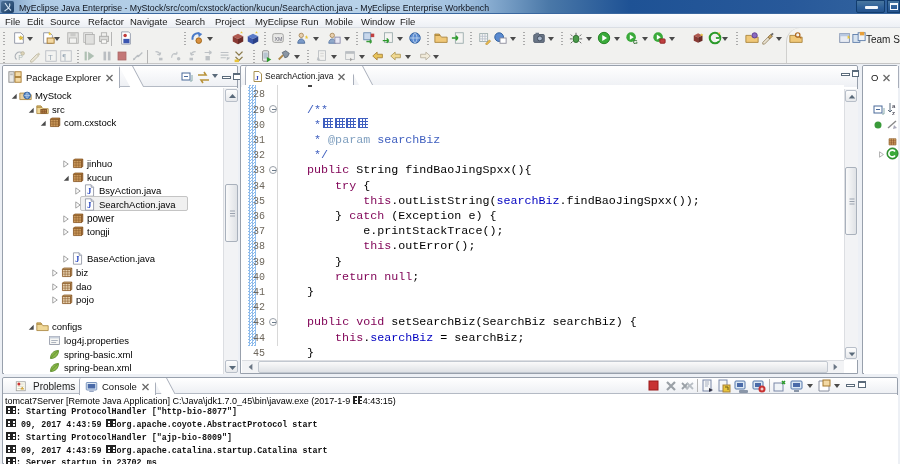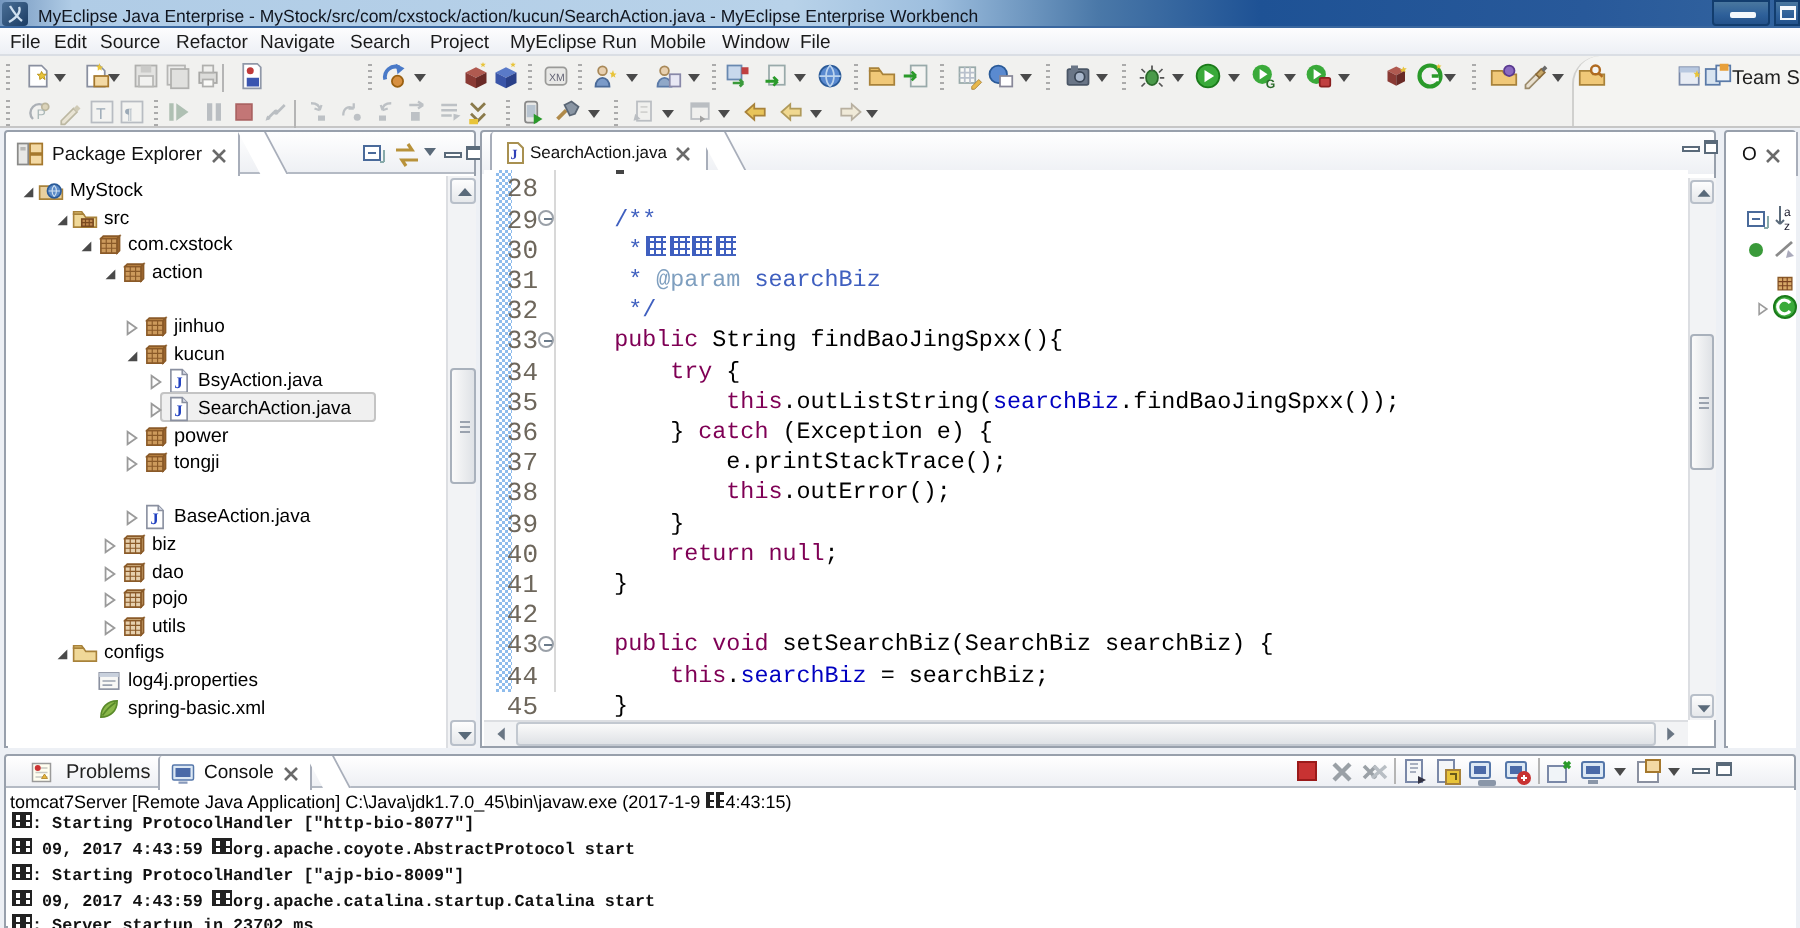--- a/index.html
+++ b/index.html
@@ -581,7 +581,7 @@
 <div class="ab" style="left:1px;top:19px;width:602px;height:275px;background:#fff;overflow:hidden">
 <div class="ab" style="left:66px;top:0;width:4px;height:2px;background:#444"></div>
 <div class="ab" style="left:6px;top:0;width:8px;height:261px;background-image:conic-gradient(#8fbcec 25%,#fff 0 50%,#8fbcec 0 75%,#fff 0);background-size:3px 3px"></div>
-<pre class="ab" style="left:11px;top:2.3px;width:16px;text-align:right;font-size:13px;line-height:15.2px;color:#6e675c">28
+<pre class="ab" style="left:11px;top:2.3px;width:16px;font-size:10px;line-height:15.2px;color:#6e675c">28
 29
 30
 31

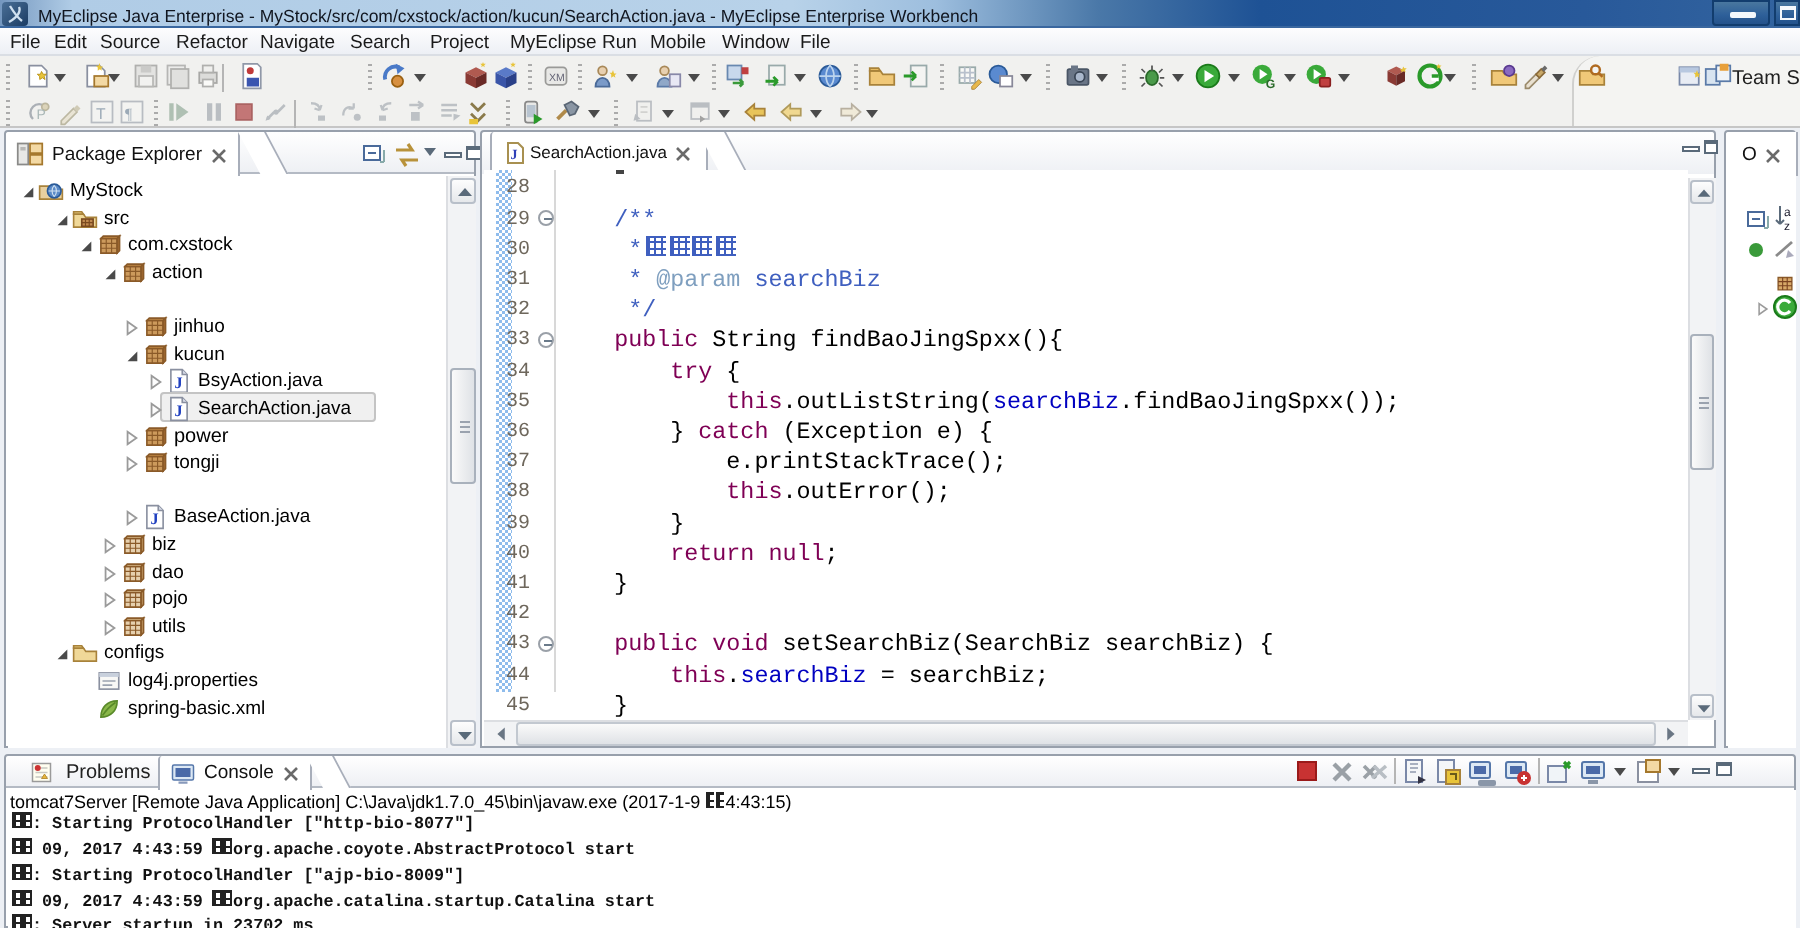--- a/index.html
+++ b/index.html
@@ -383,18 +383,6 @@
         </svg>
         <span style="position:absolute;left:60px;top:2px;font-size:9.5px;color:#000;white-space:nowrap">com.cxstock</span>
       </div>
-<div class="ab" style="left:0;top:41.0px;width:220px;height:14px">
-        <svg width="8" height="8" viewBox="0 0 9 9" style="position:absolute;left:47px;top:4px">
-          <path d="M7.5 2v5.5H2z" fill="#4a4a4a"></path>
-        </svg>
-        <svg width="13" height="13" viewBox="0 0 16 16" style="position:absolute;left:56px;top:1px">
-          <path d="M3 4h10v9H3z" fill="#cc9a5c" stroke="#8a5a28"></path>
-          <path d="M3 7h10M3 10h10M6.3 4v9M9.6 4v9" stroke="#8a5a28" stroke-width=".7"></path>
-          <path d="M3 4l1.5-1.5h10L13 4z" fill="#c08844" stroke="#8a5a28"></path>
-          <path d="M14.5 2.5v9L13 13V4z" fill="#a06a30" stroke="#8a5a28"></path>
-        </svg>
-        <span style="position:absolute;left:72px;top:2px;font-size:9.5px;color:#000;white-space:nowrap">action</span>
-      </div>
 <div class="ab" style="left:0;top:68.2px;width:220px;height:14px">
         <svg width="8" height="8" viewBox="0 0 9 9" style="position:absolute;left:58px;top:4px">
           <path d="M2 1l5 3.5L2 8z" fill="#fdfdfd" stroke="#9a9a9a"></path>

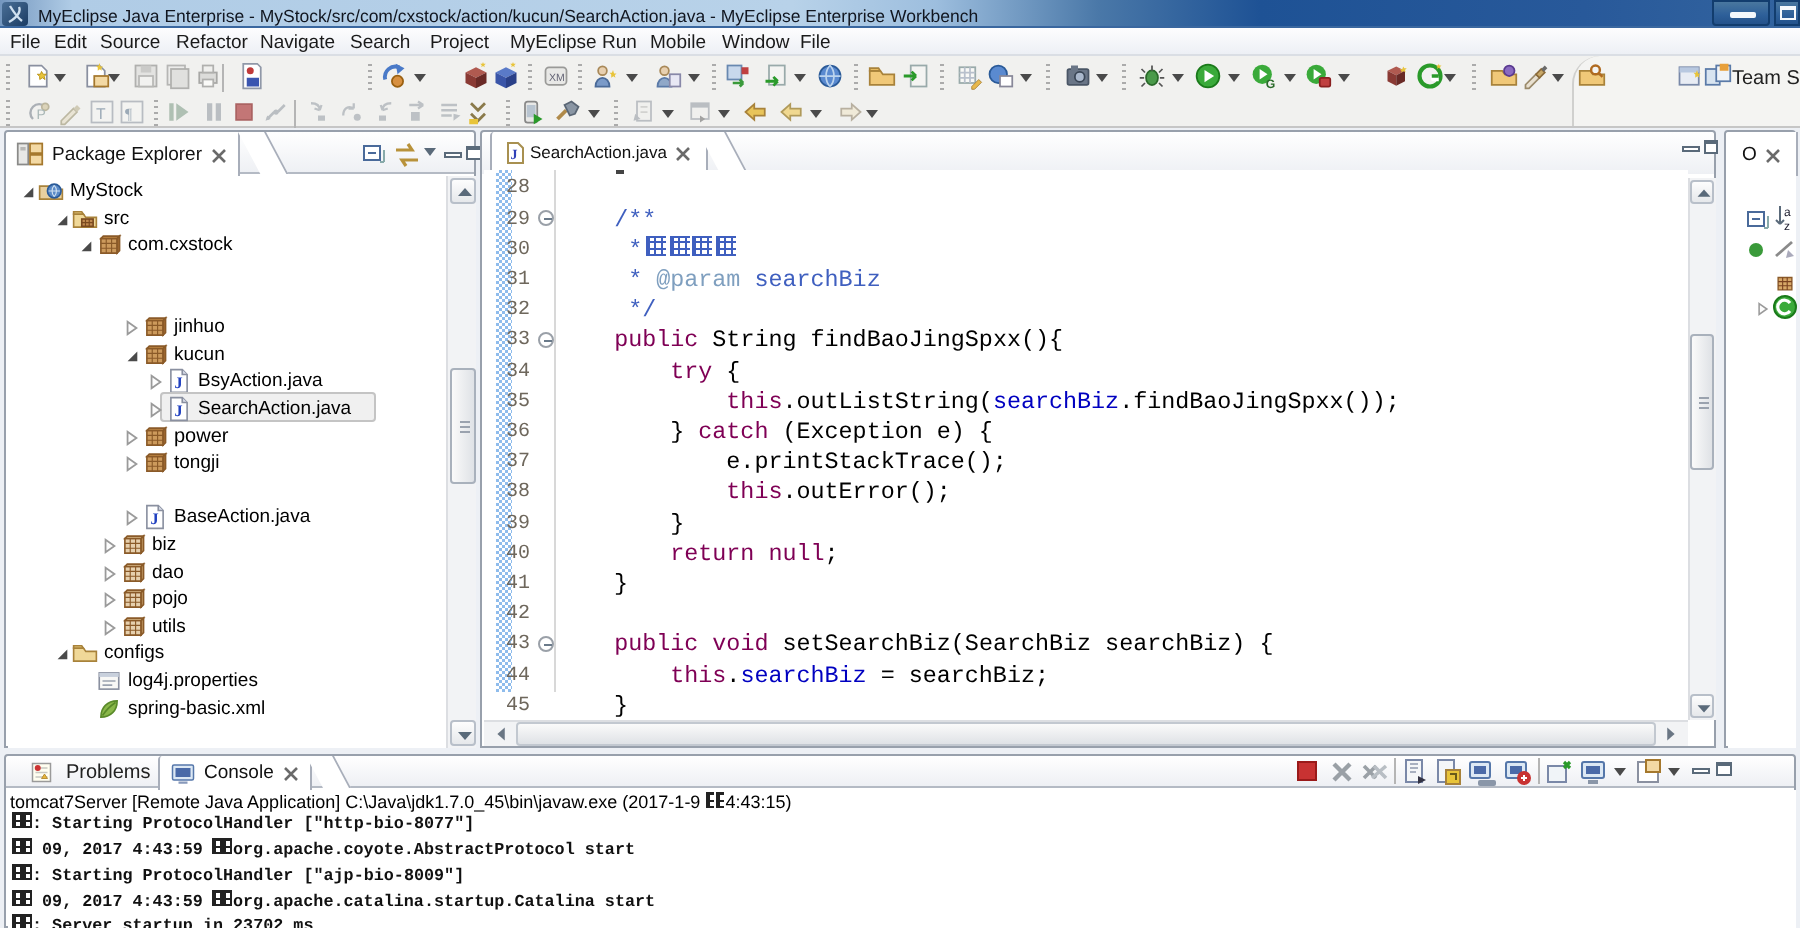--- a/index.html
+++ b/index.html
@@ -501,18 +501,6 @@
         </svg>
         <span style="position:absolute;left:72px;top:2px;font-size:9.5px;color:#000;white-space:nowrap">pojo</span>
       </div>
-<div class="ab" style="left:0;top:217.8px;width:220px;height:14px">
-        <svg width="8" height="8" viewBox="0 0 9 9" style="position:absolute;left:47px;top:4px">
-          <path d="M2 1l5 3.5L2 8z" fill="#fdfdfd" stroke="#9a9a9a"></path>
-        </svg>
-        <svg width="13" height="13" viewBox="0 0 16 16" style="position:absolute;left:56px;top:1px">
-          <path d="M3 4h10v9H3z" fill="#e6d0ae" stroke="#8a5a28"></path>
-          <path d="M3 7h10M3 10h10M6.3 4v9M9.6 4v9" stroke="#8a5a28" stroke-width=".7"></path>
-          <path d="M3 4l1.5-1.5h10L13 4z" fill="#d8ba88" stroke="#8a5a28"></path>
-          <path d="M14.5 2.5v9L13 13V4z" fill="#c09a64" stroke="#8a5a28"></path>
-        </svg>
-        <span style="position:absolute;left:72px;top:2px;font-size:9.5px;color:#000;white-space:nowrap">utils</span>
-      </div>
 <div class="ab" style="left:0;top:231.4px;width:220px;height:14px">
         <svg width="8" height="8" viewBox="0 0 9 9" style="position:absolute;left:23px;top:4px">
           <path d="M7.5 2v5.5H2z" fill="#4a4a4a"></path>

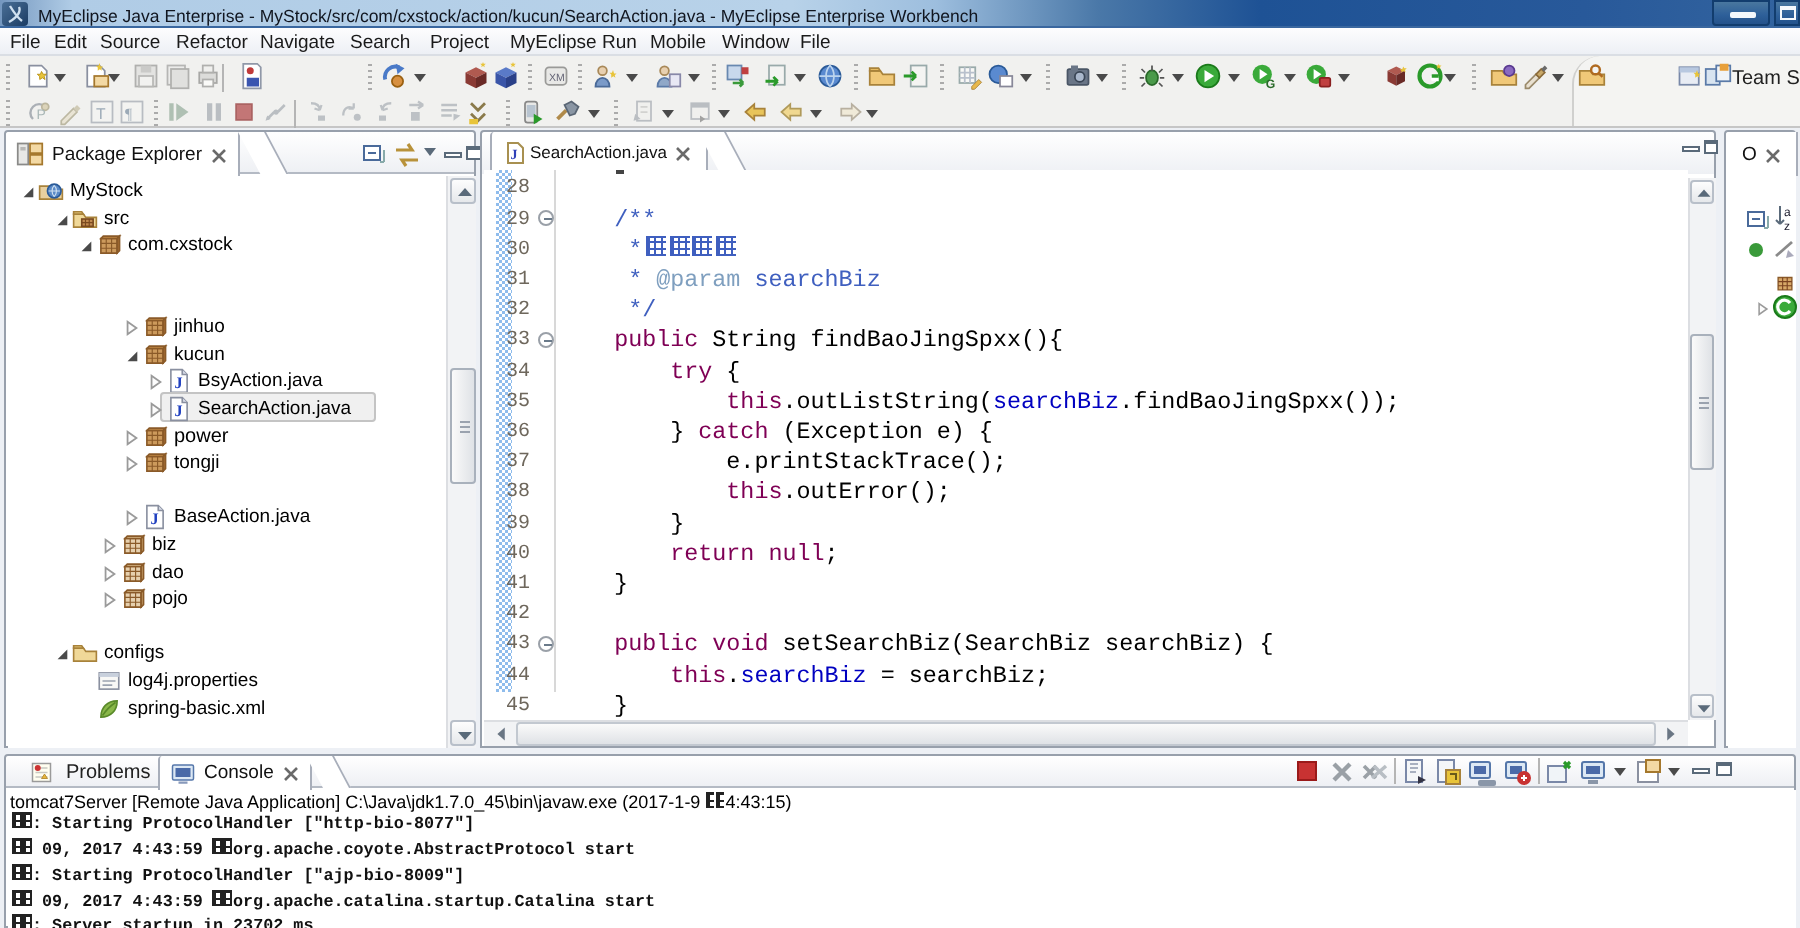--- a/index.html
+++ b/index.html
@@ -526,6 +526,13 @@
         </svg>
         <span style="position:absolute;left:60px;top:2px;font-size:9.5px;color:#000;white-space:nowrap">spring-basic.xml</span>
       </div>
+<div class="ab" style="left:0;top:272.2px;width:220px;height:14px">
+        <svg width="13" height="13" viewBox="0 0 16 16" style="position:absolute;left:44px;top:1px">
+          <path d="M3 13C3 7 7 3 13 3c0 6-4 10-10 10z" fill="#8ab84a" stroke="#5a8a2a"></path>
+          <path d="M4 12C6 9 9 6 12 4" stroke="#5a8a2a" fill="none"></path>
+        </svg>
+        <span style="position:absolute;left:60px;top:2px;font-size:9.5px;color:#000;white-space:nowrap">spring-bean.xml</span>
+      </div>
 </div>
 <div class="ab" style="left:220px;top:22px;width:15px;height:286px;background:#f2f3f5;border-left:1px solid #dcdee2">
 <div class="sbtn" style="left:1px;top:1px;width:13px;height:13px"><svg width="13" height="13" viewBox="0 0 13 13">

